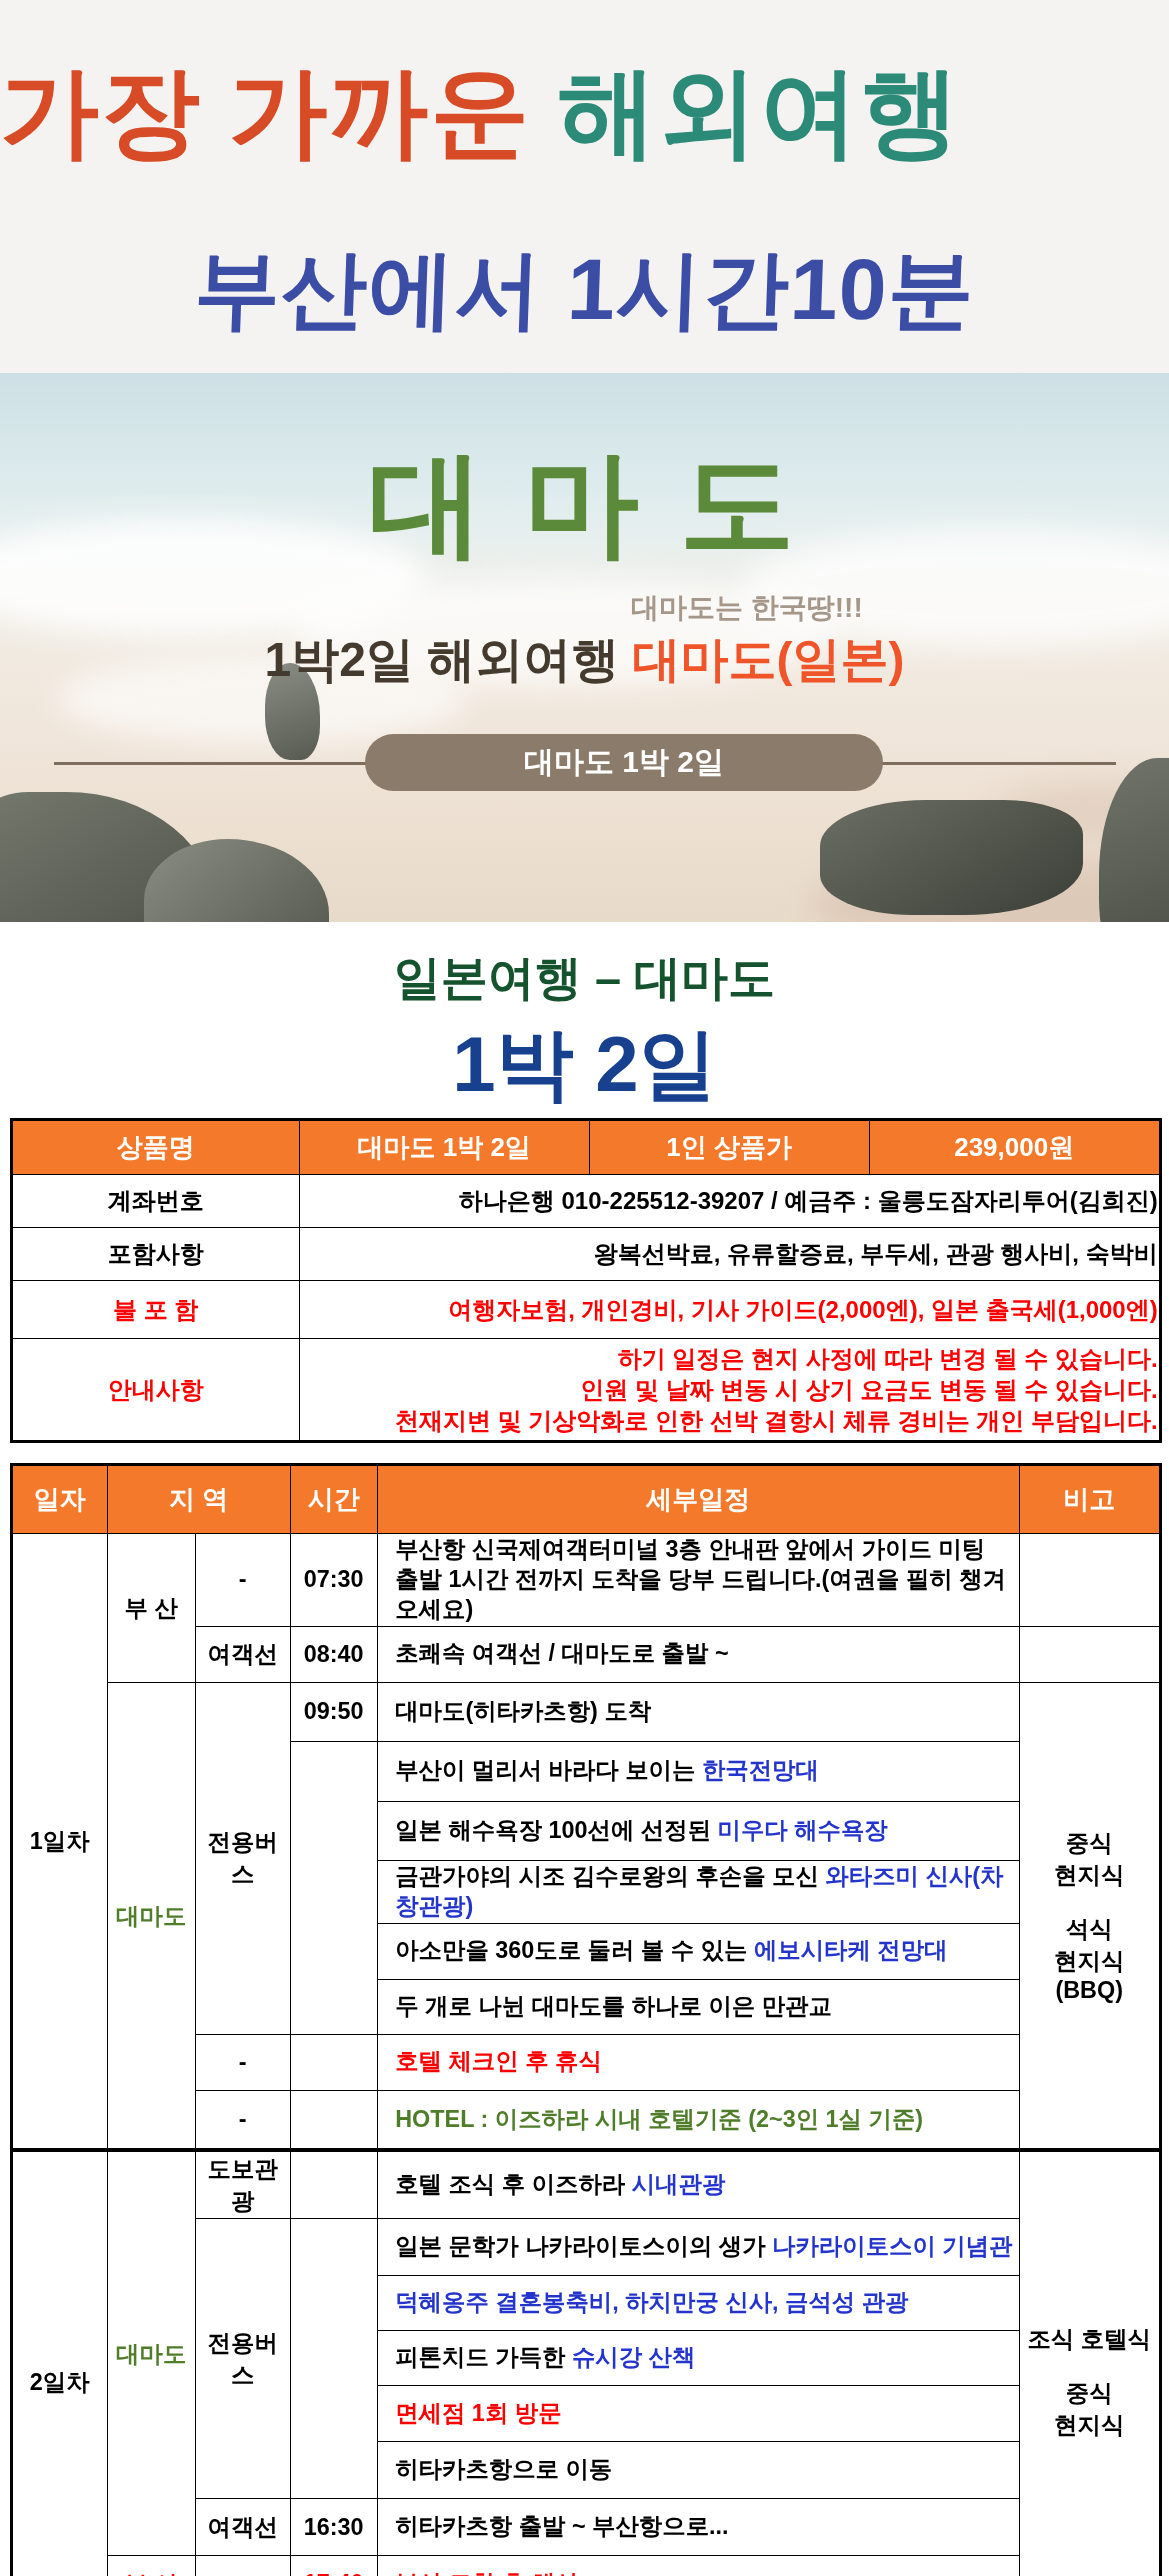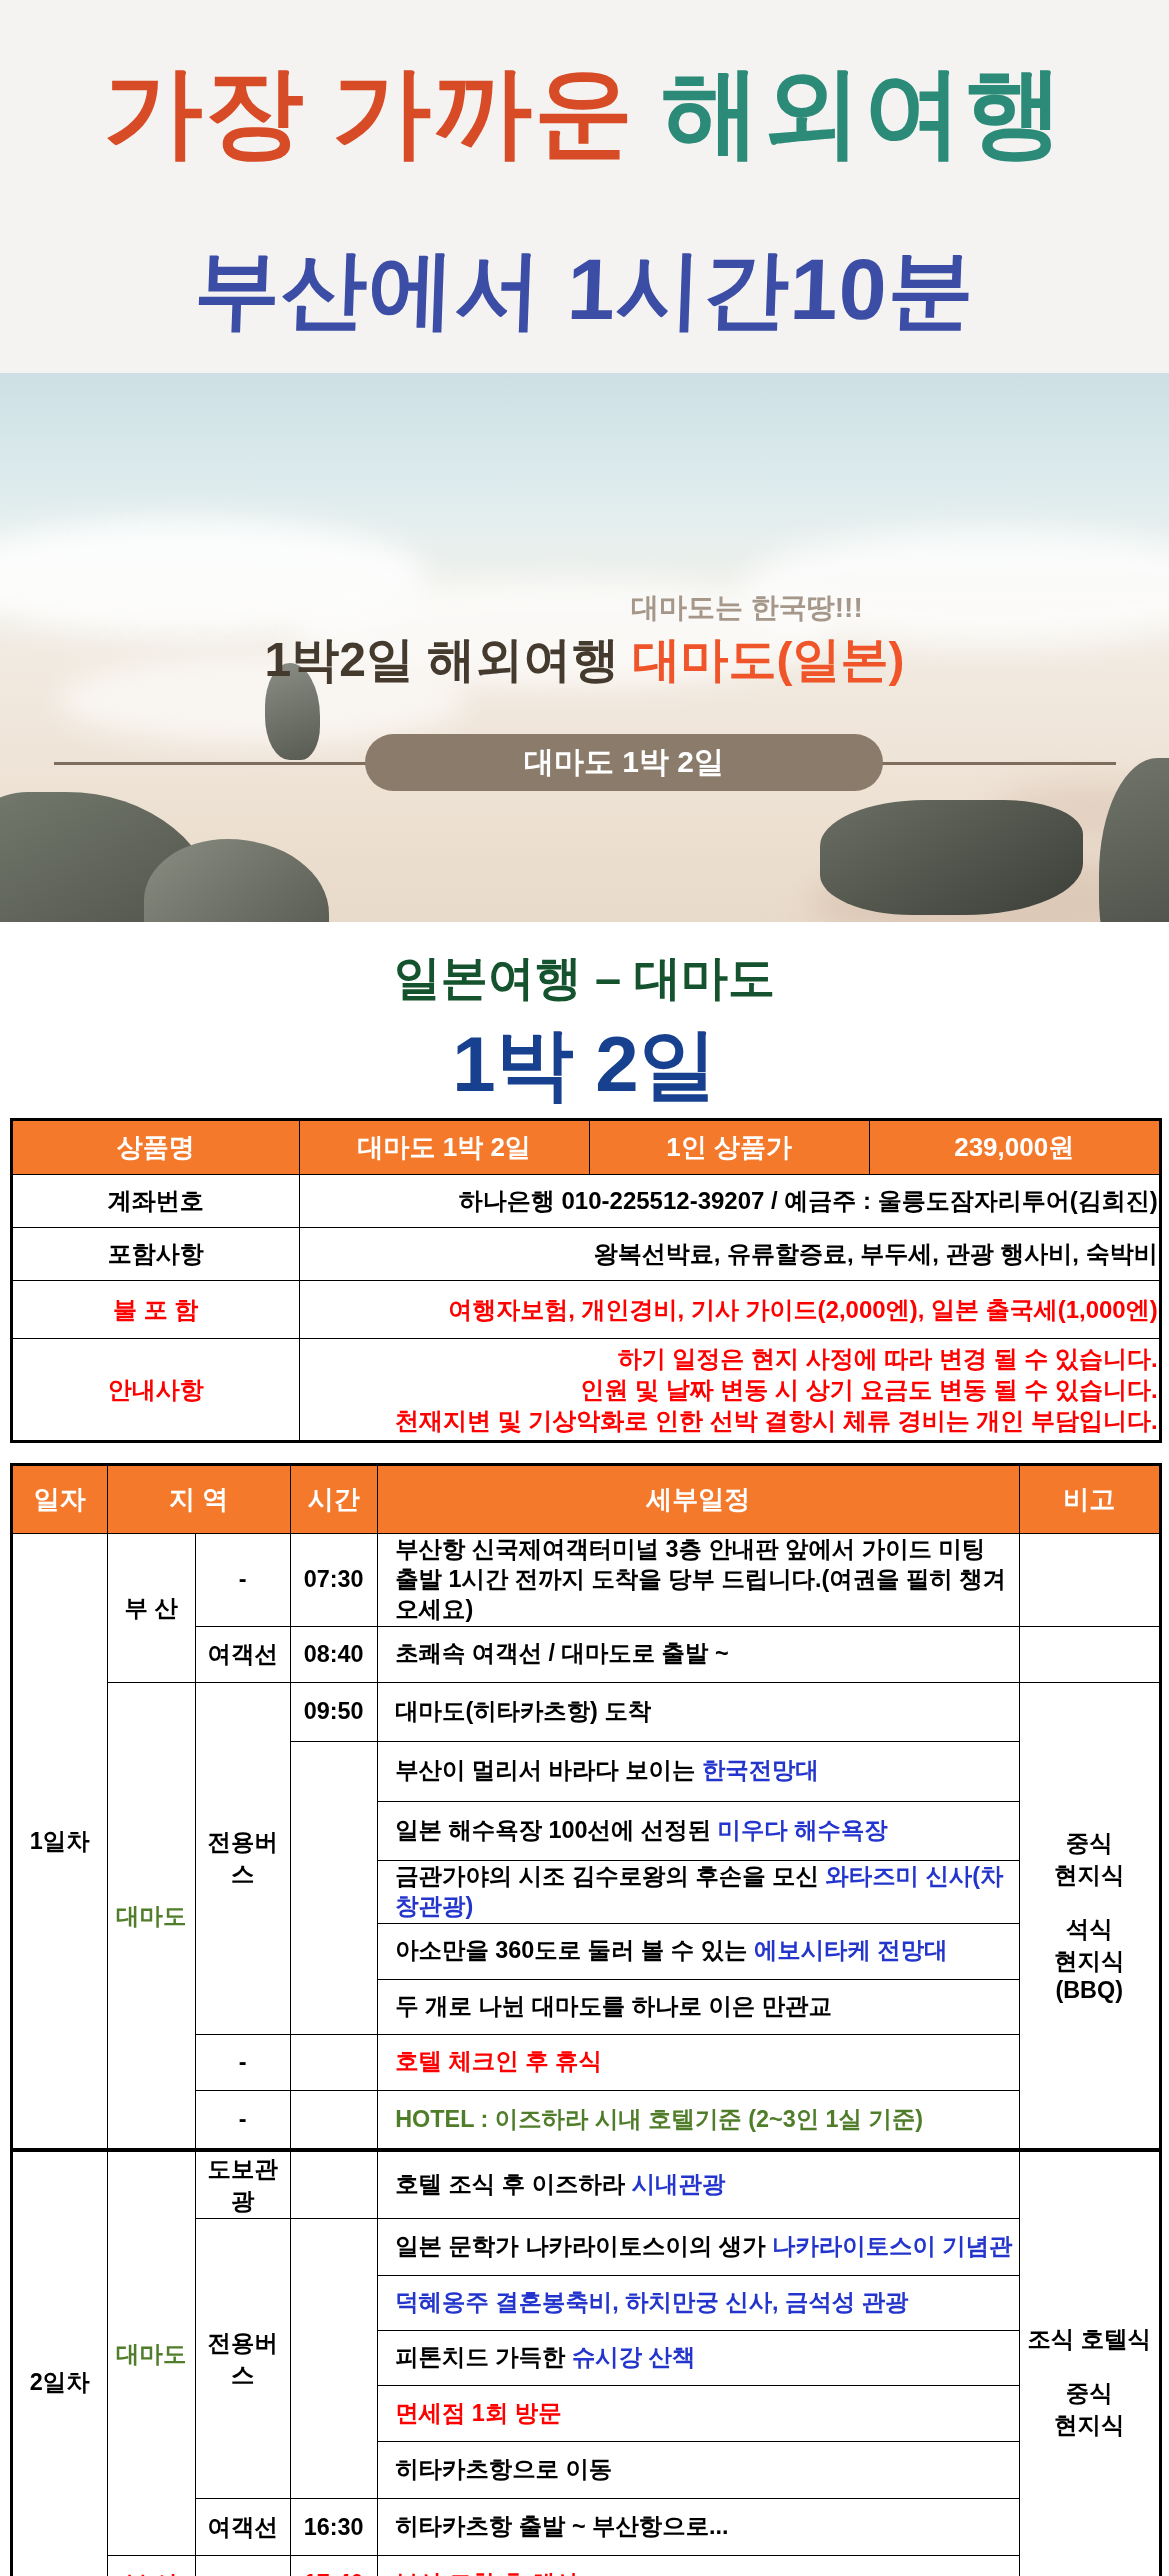--- a/index.html
+++ b/index.html
@@ -9,7 +9,7 @@
   }
   
   .hero{position:absolute;left:0;top:0;width:1169px;height:373px;background:#f5f3f1;}
-  .hero-line1{position:absolute;left:0;top:47px;width:1169px;text-align:center;
+  .hero-line1{position:absolute;left:0;top:47px;width:1169px;text-align:left;
     font-family:"Liberation Serif", serif;font-size:99px;font-weight:700;letter-spacing:1.9px;white-space:nowrap;}
   .hero-line1 .t-red{color:#d84b27;}
   .hero-line1 .t-teal{color:#2b8a78;}

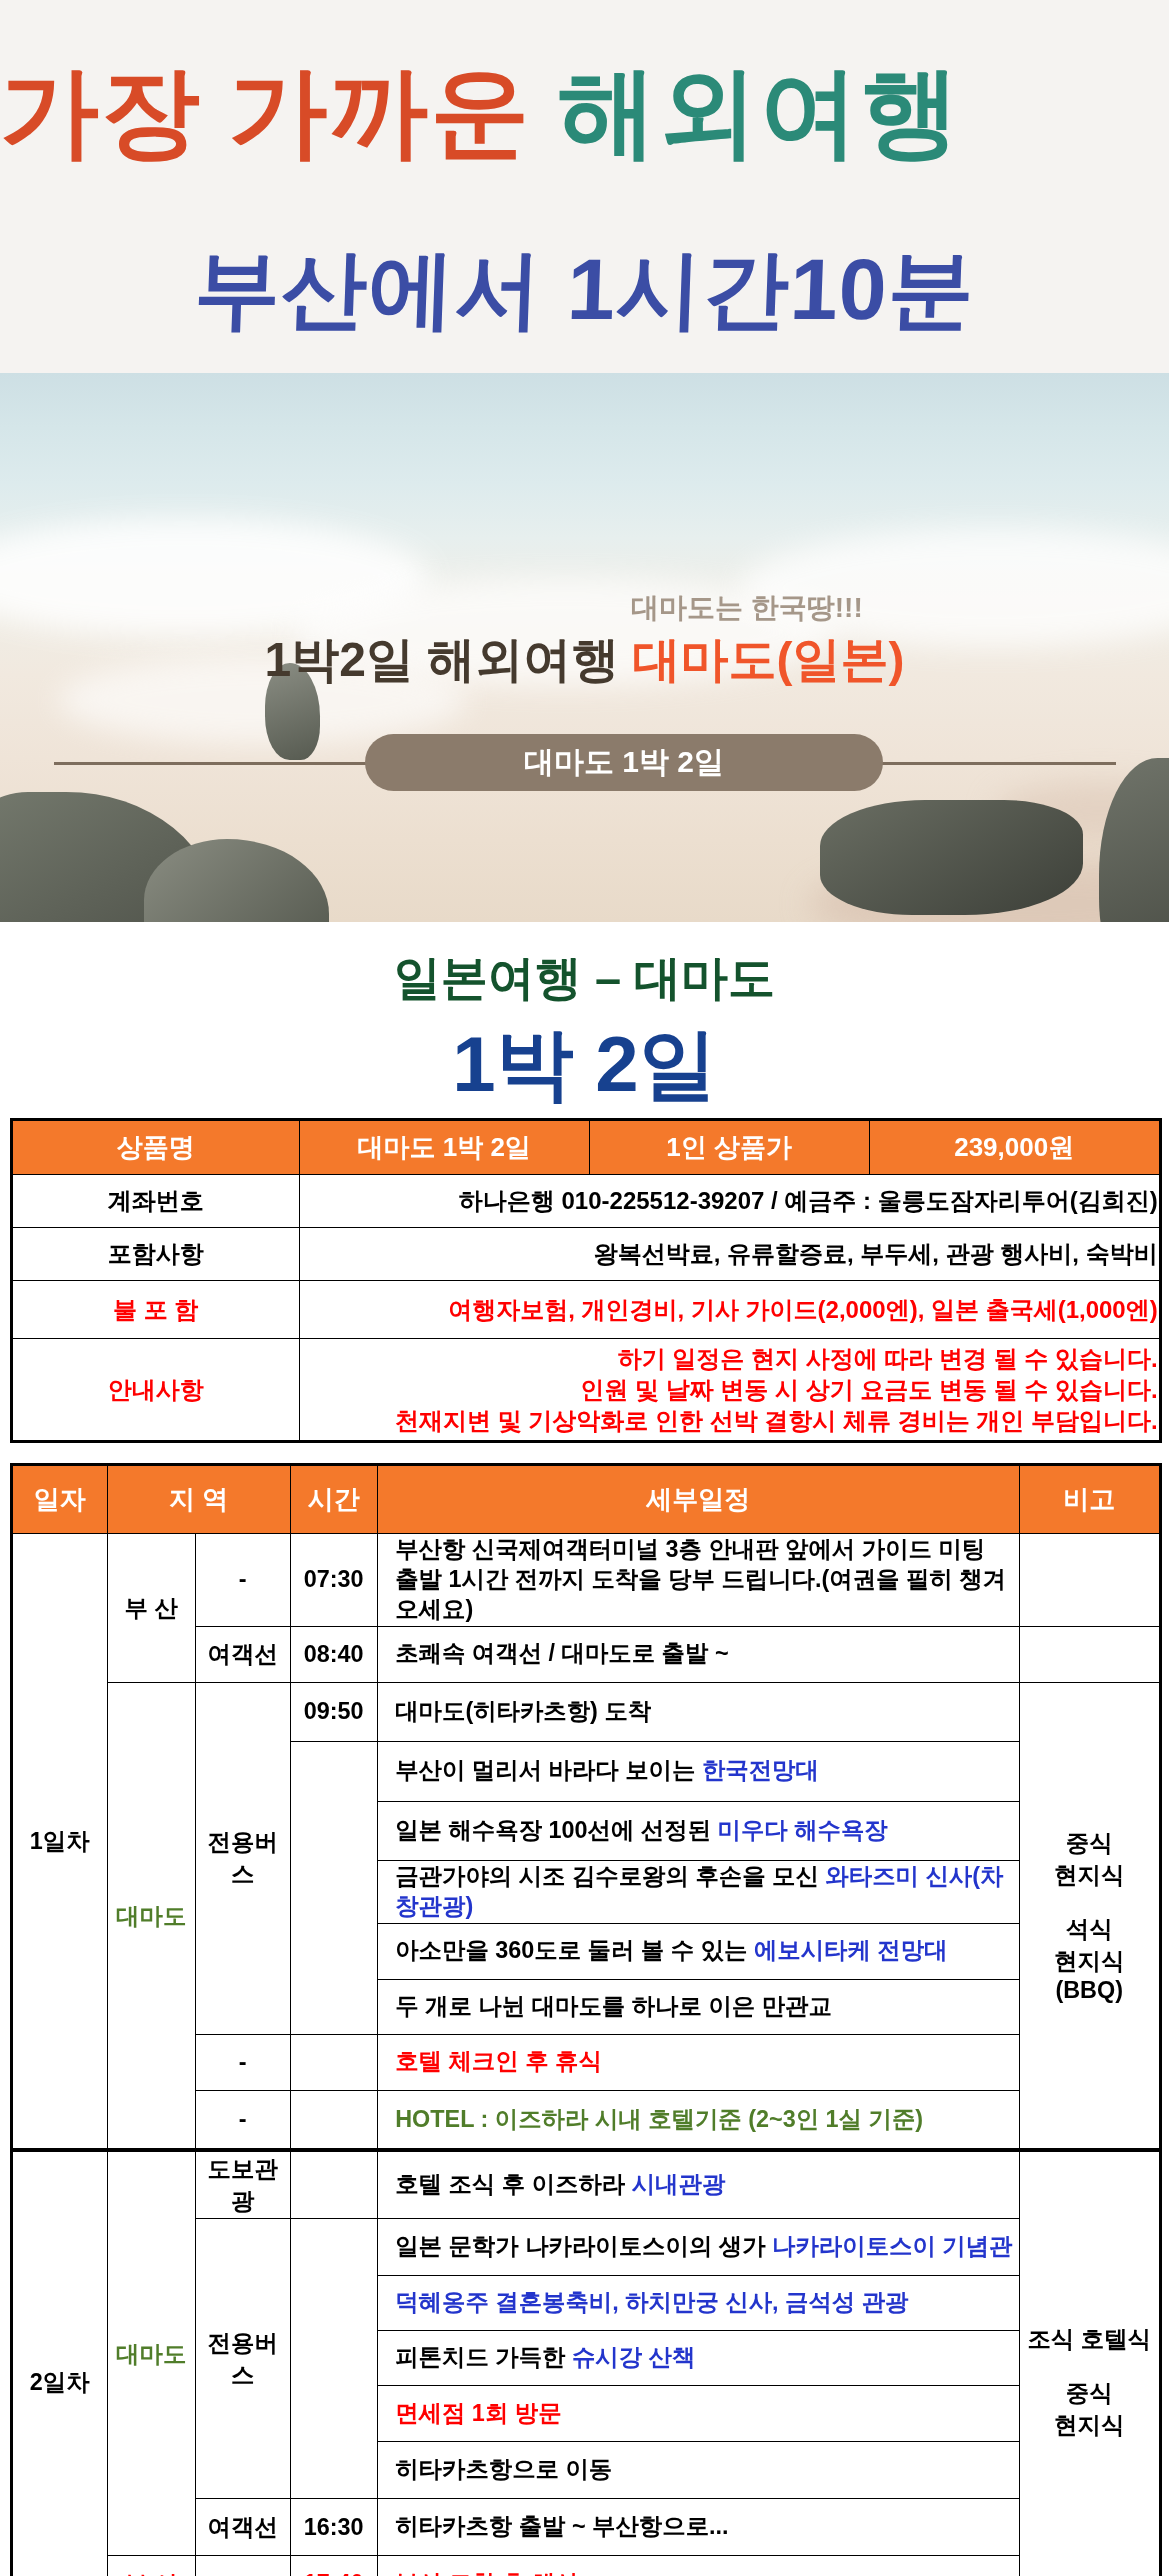--- a/index.html
+++ b/index.html
@@ -99,6 +99,7 @@
   <div class="rock rock-m"></div>
   <div class="rock rock-r"></div>
 
+  <div class="island-name">대 마 도</div>
   <div class="tagline">대마도는 한국땅!!!</div>
   <div class="trip-line">
     <span class="t-dark">1박2일 해외여행 </span><span class="t-orange">대마도(일본)</span>

